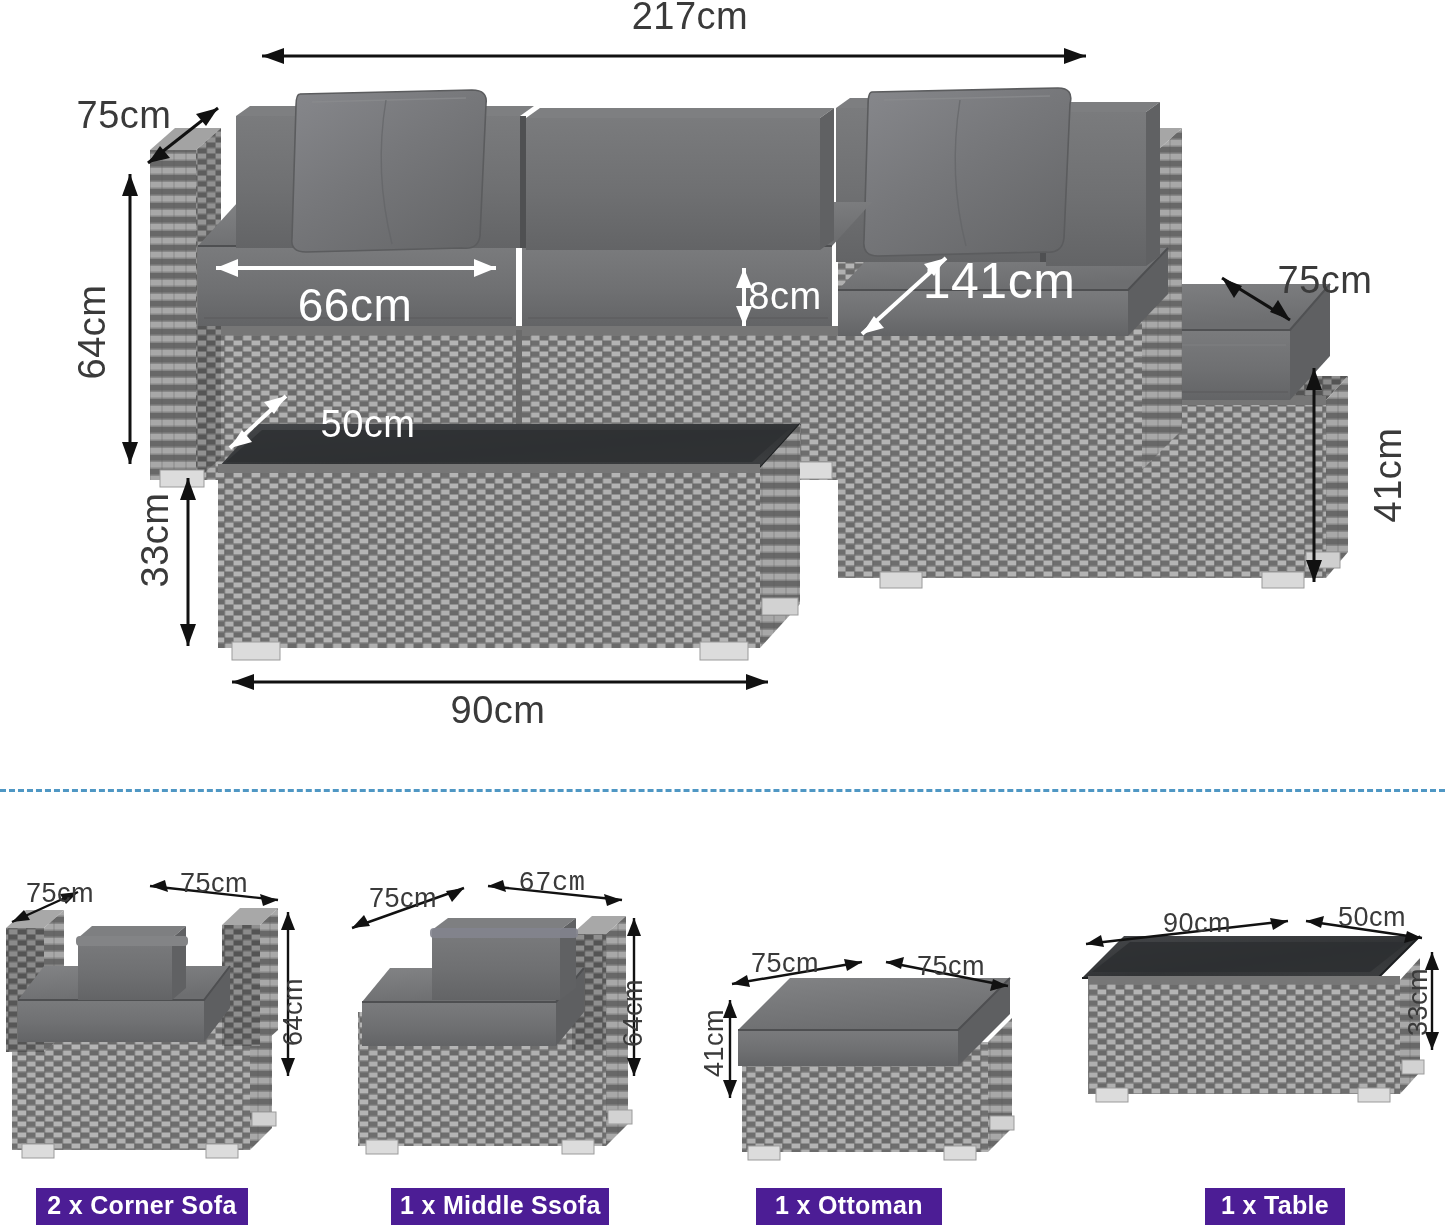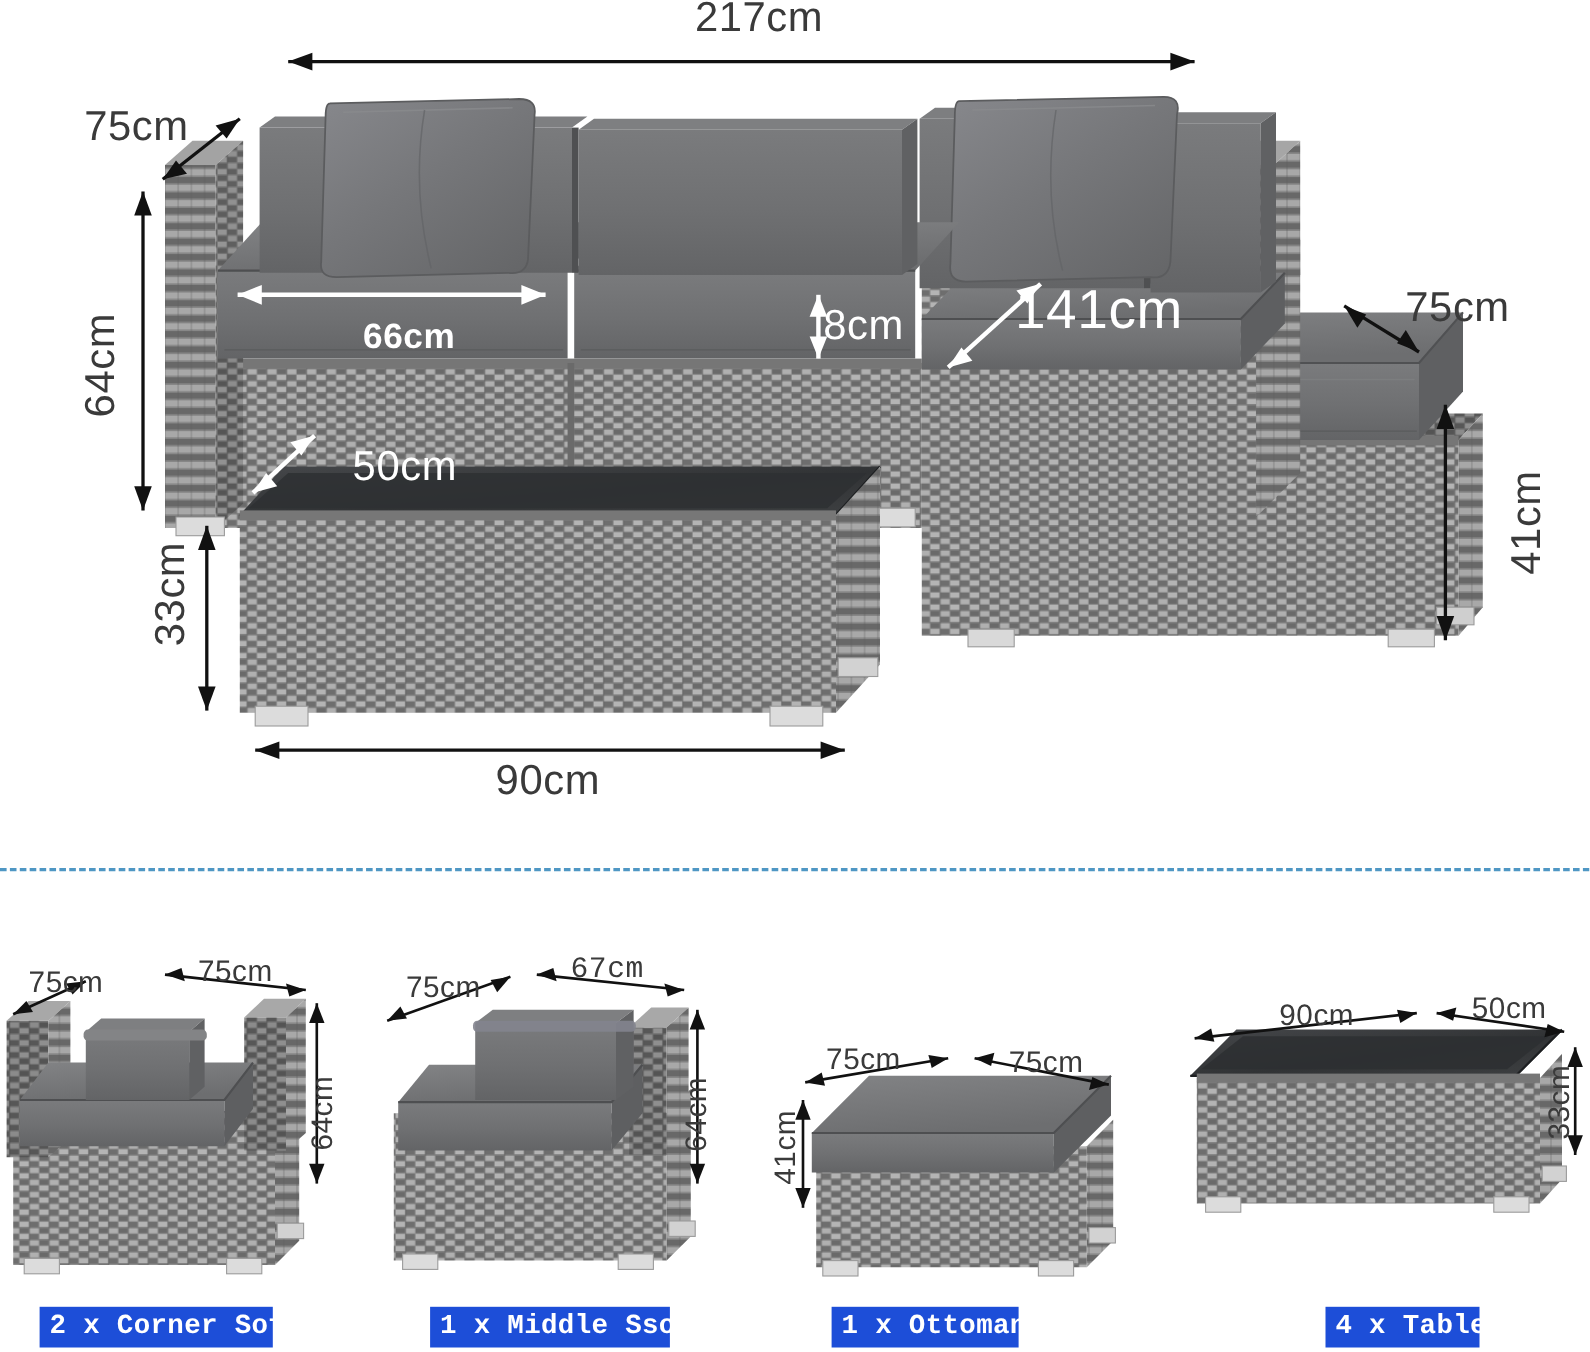--- a/index.html
+++ b/index.html
@@ -376,7 +376,7 @@
       <div class="dim" style="font-size: 38px; left: 690px; top: 16px; transform: translate(-50%, -50%);">217cm</div>
       <div class="dim" style="font-size: 38px; left: 124px; top: 115px; transform: translate(-50%, -50%);">75cm</div>
       <div class="dim rot" style="font-size: 38px; left: 92px; top: 332px; transform: translate(-50%, -50%) rotate(-90deg);">64cm</div>
-      <div class="dim white" style="font-size: 32px; left: 372px; top: 305px; transform: translate(-50%, -50%); font-weight: bold;">66cm</div>
+      <div class="dim white" style="font-size: 46px; left: 355px; top: 305px; transform: translate(-50%, -50%);">66cm</div>
       <div class="dim white" style="font-size: 38px; left: 368px; top: 424px; transform: translate(-50%, -50%);">50cm</div>
       <div class="dim rot" style="font-size: 38px; left: 155px; top: 540px; transform: translate(-50%, -50%) rotate(-90deg);">33cm</div>
       <div class="dim" style="font-size: 38px; left: 498px; top: 710px; transform: translate(-50%, -50%);">90cm</div>

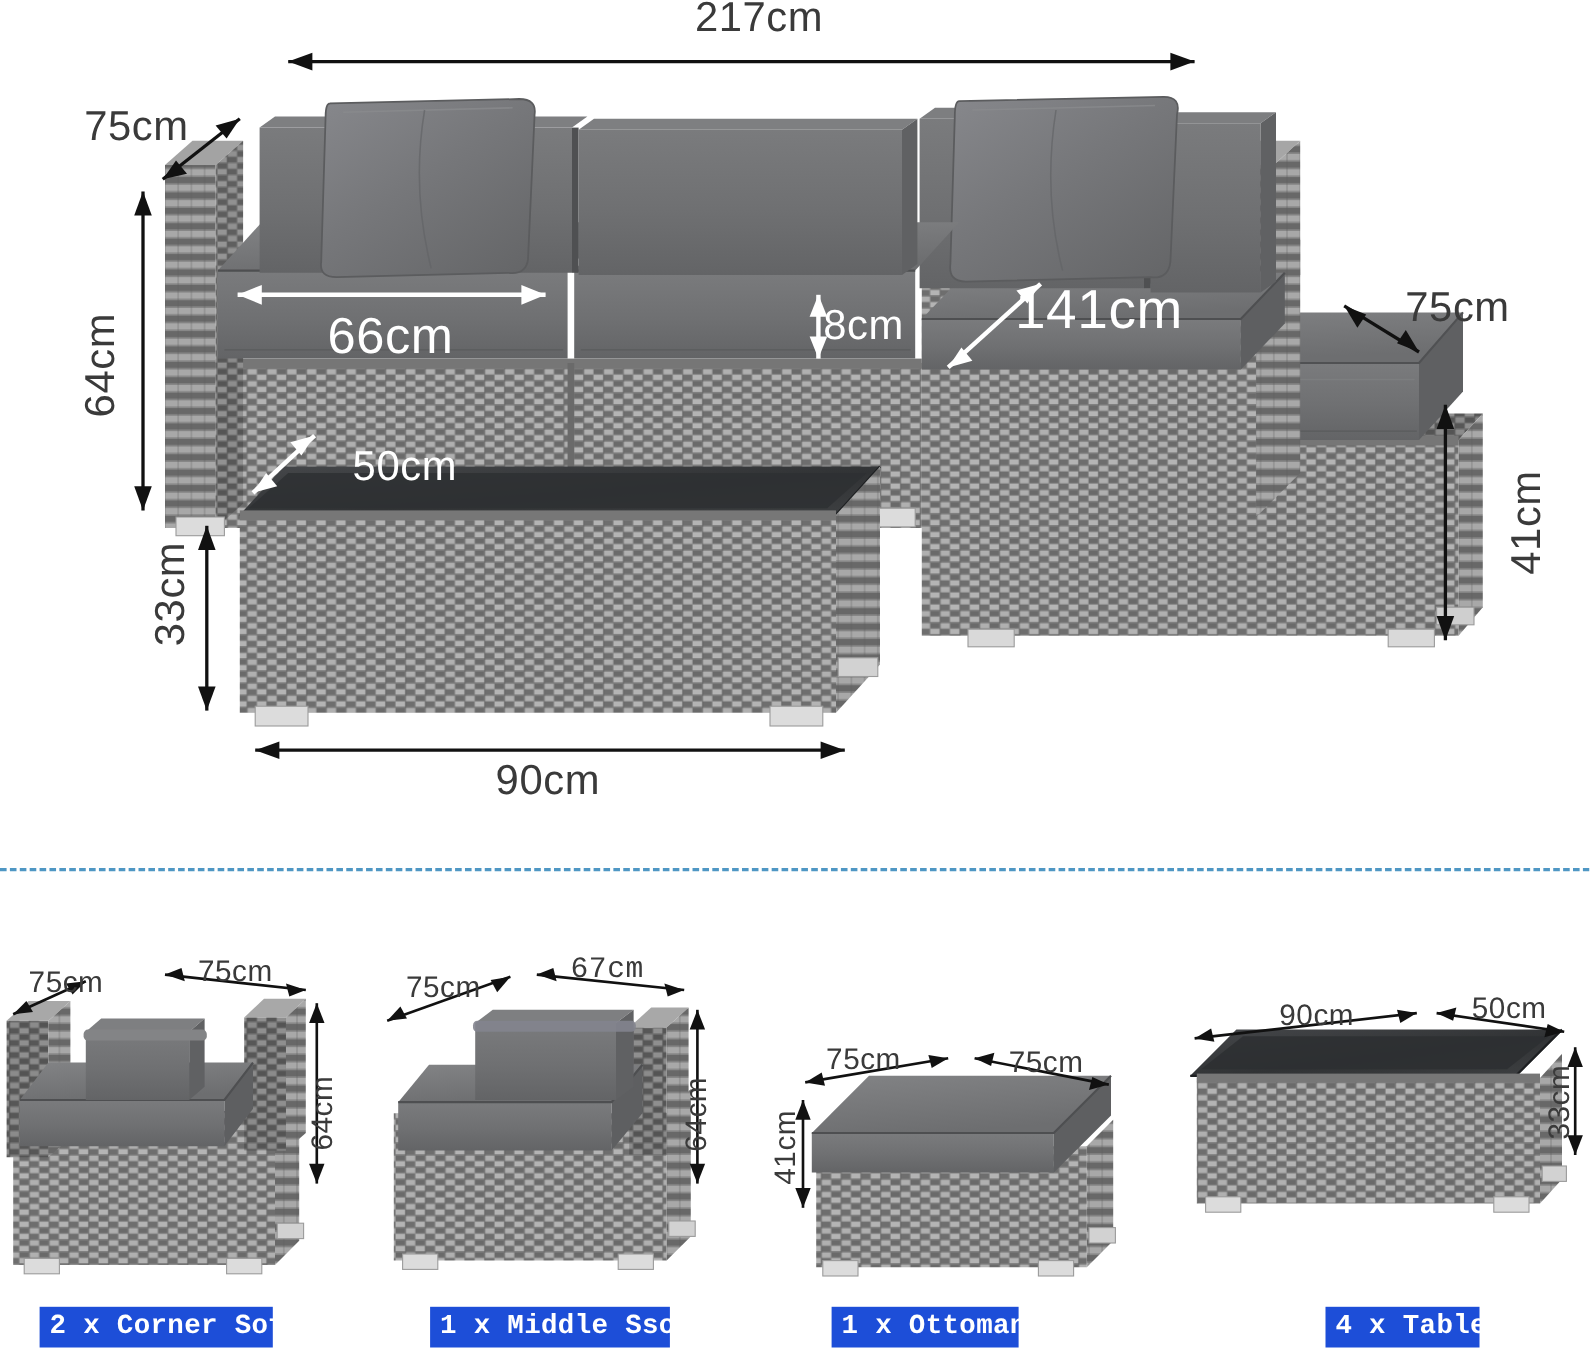--- a/index.html
+++ b/index.html
@@ -29,14 +29,13 @@
   
   .part-label {
     position:absolute;
-    background:#1d4ed8;
+    background:#4c1d95;
     color:#ffffff;
     font-weight:bold;
     white-space:nowrap;
     line-height:1;
     padding:5px 9px 7px 9px;
     letter-spacing:.3px;
-    font-family:Liberation Mono, monospace;
   }
 
   

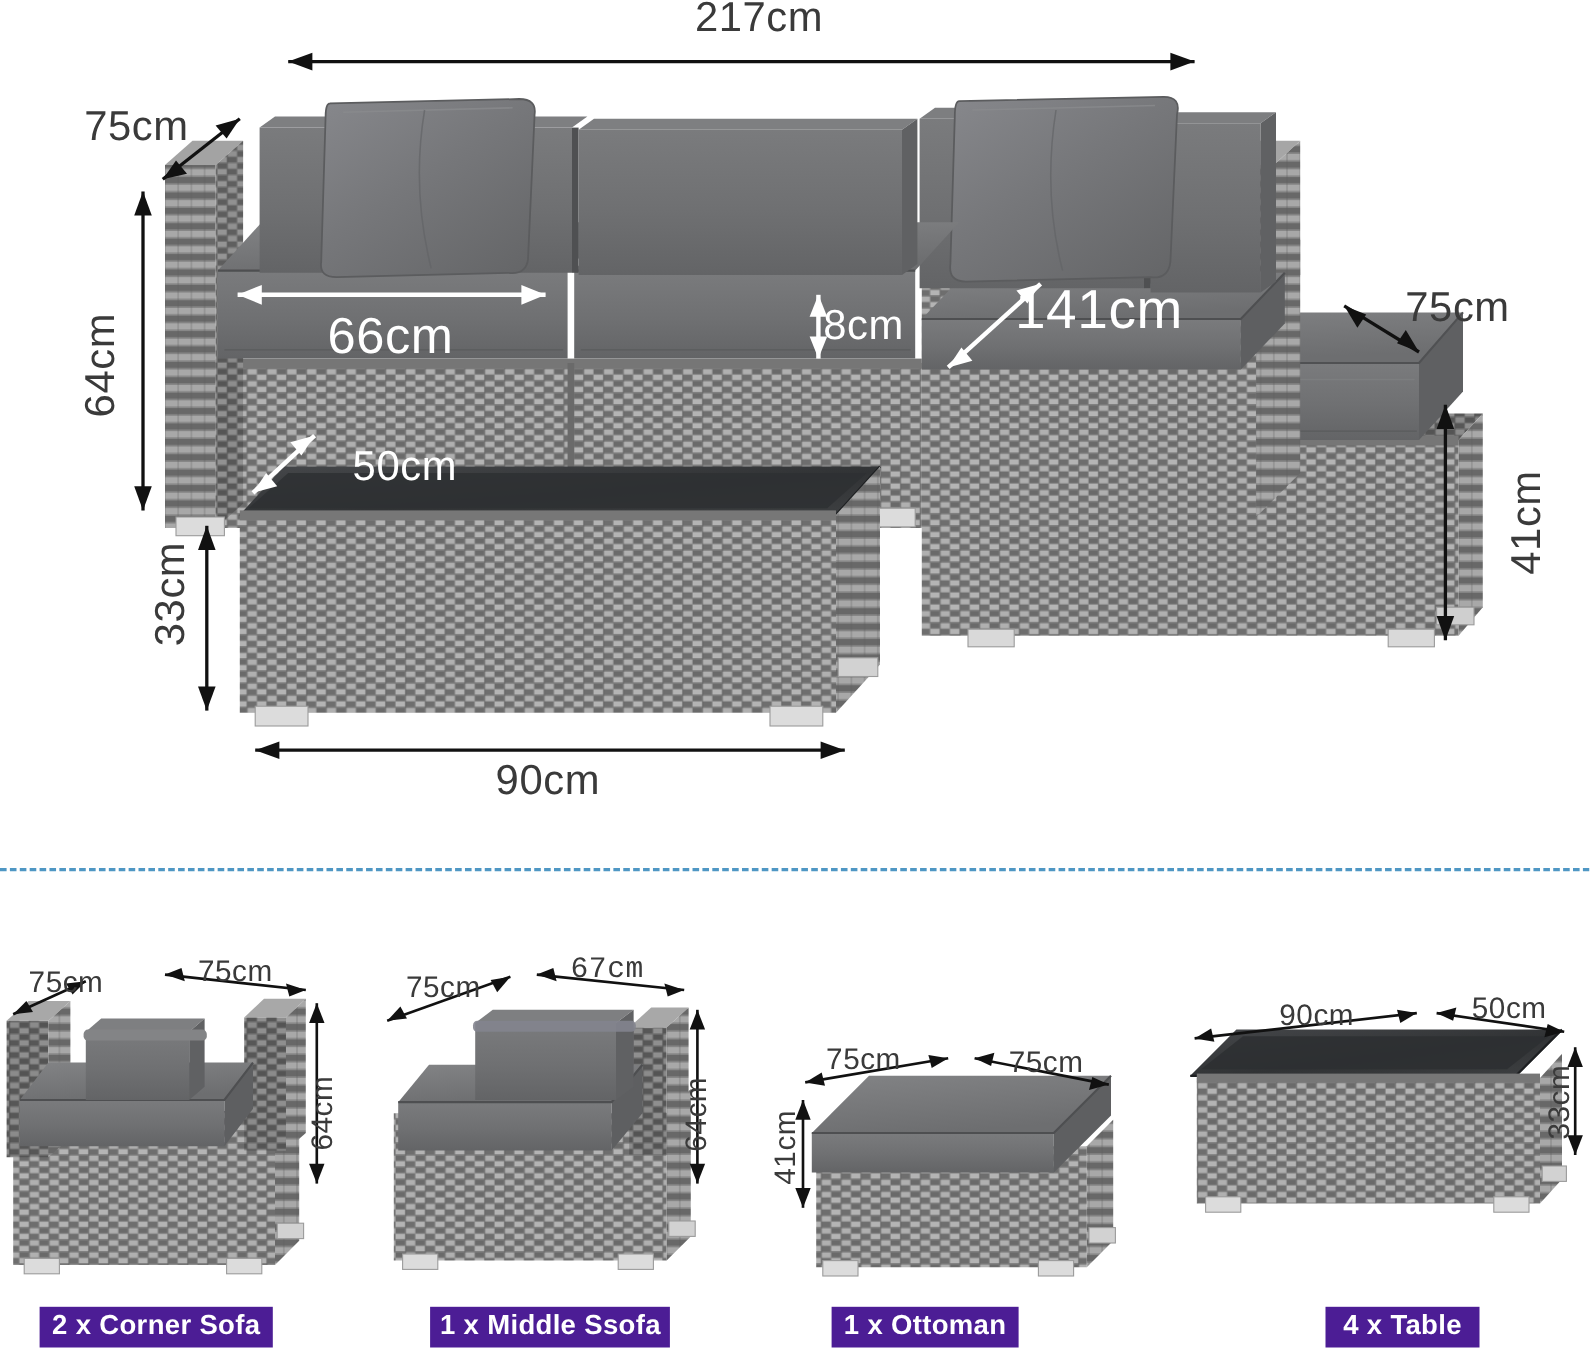--- a/index.html
+++ b/index.html
@@ -400,7 +400,7 @@
   <div id="part-labels">
       <div class="part-label" style="left: 36px; top: 1188px; width: 212px; font-size: 25px; text-align: center;">2 x Corner Sofa</div>
       <div class="part-label" style="left: 391px; top: 1188px; width: 218px; font-size: 25px; text-align: left;">1 x Middle Ssofa</div>
-      <div class="part-label" style="left: 756px; top: 1188px; width: 170px; font-size: 25px; text-align: center;">1 x Ottoman</div>
+      <div class="part-label" style="left: 756px; top: 1188px; width: 186px; font-size: 25px; text-align: center;">1 x Ottoman</div>
       <div class="part-label" style="left: 1205px; top: 1188px; width: 140px; font-size: 25px; text-align: center;">4 x Table</div>
     </div>
 

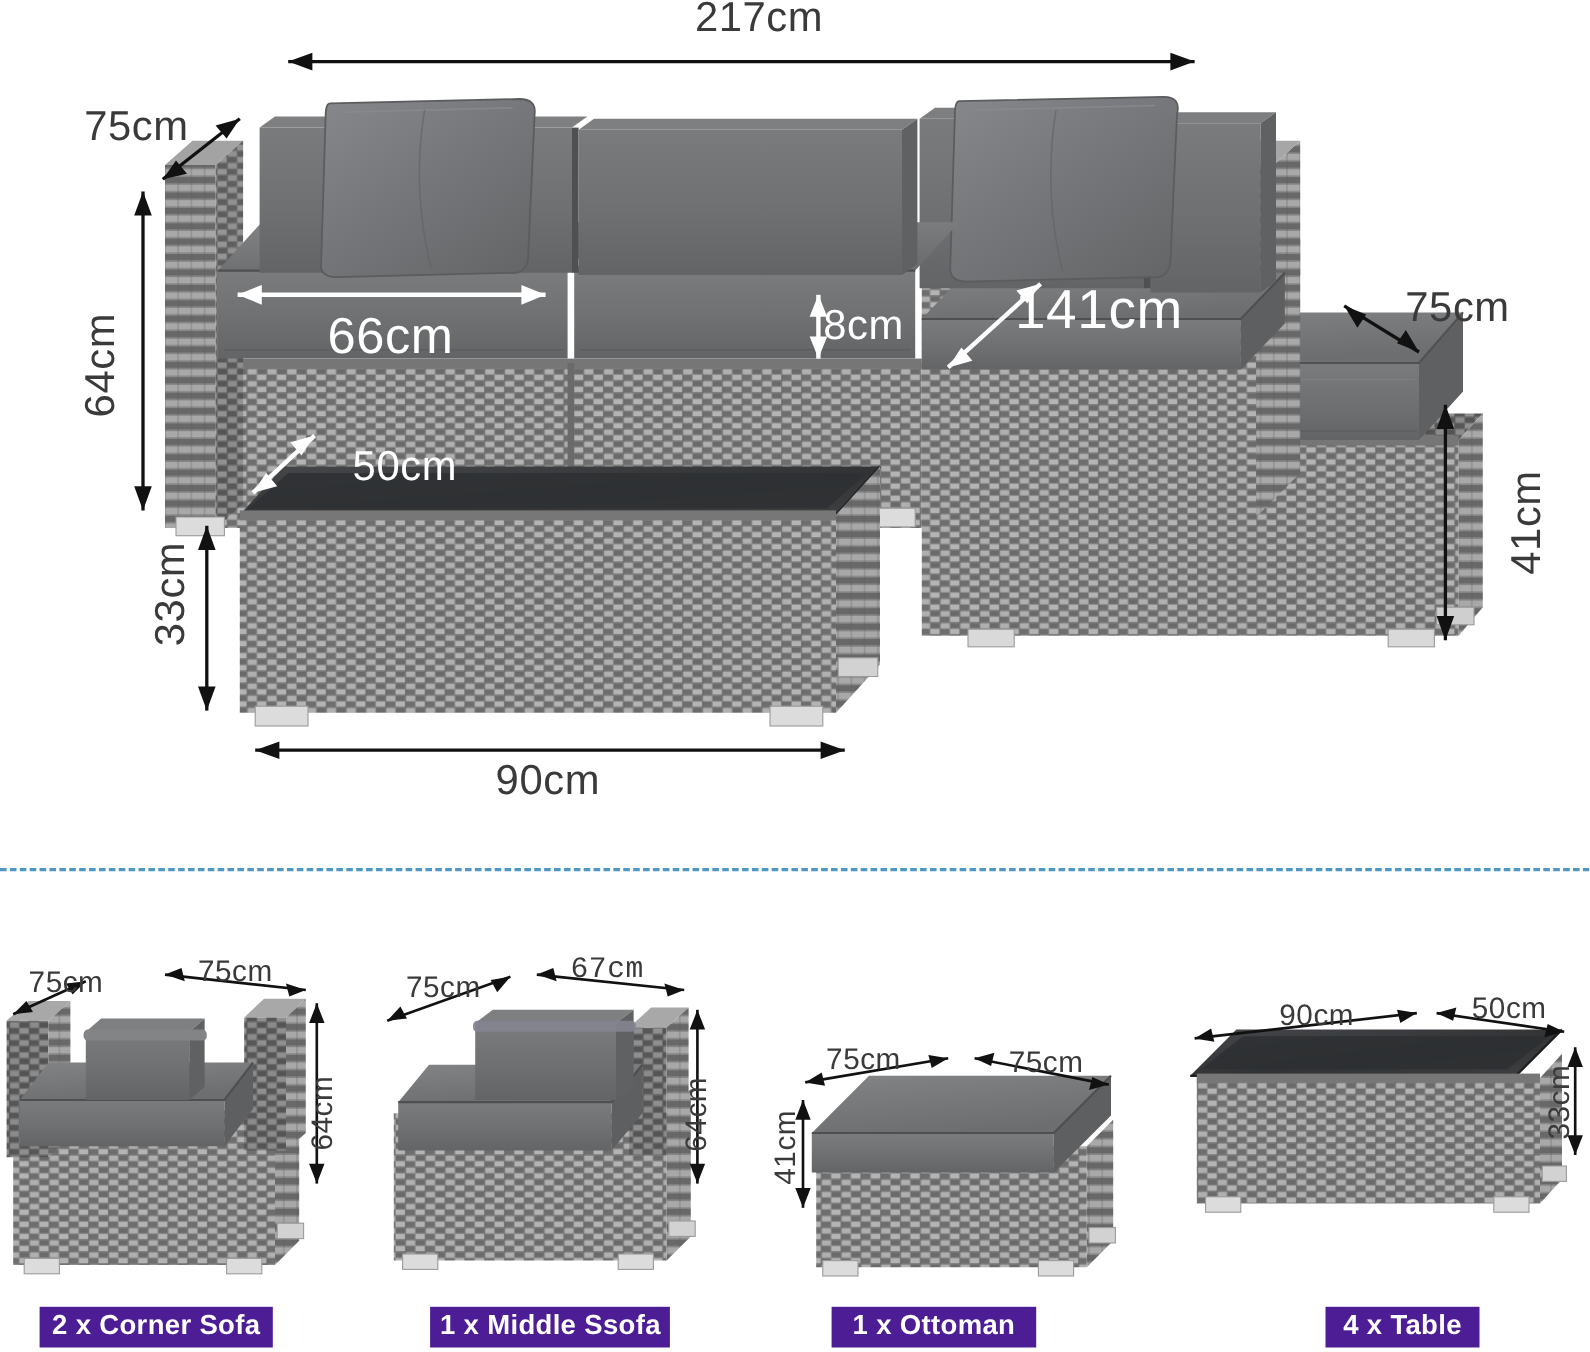--- a/index.html
+++ b/index.html
@@ -401,7 +401,7 @@
       <div class="part-label" style="left: 36px; top: 1188px; width: 212px; font-size: 25px; text-align: center;">2 x Corner Sofa</div>
       <div class="part-label" style="left: 391px; top: 1188px; width: 218px; font-size: 25px; text-align: left;">1 x Middle Ssofa</div>
       <div class="part-label" style="left: 756px; top: 1188px; width: 186px; font-size: 25px; text-align: center;">1 x Ottoman</div>
-      <div class="part-label" style="left: 1205px; top: 1188px; width: 140px; font-size: 25px; text-align: center;">4 x Table</div>
+      <div class="part-label" style="left: 1205px; top: 1188px; width: 140px; font-size: 25px; text-align: center;">1 x Table</div>
     </div>
 
 </div>

